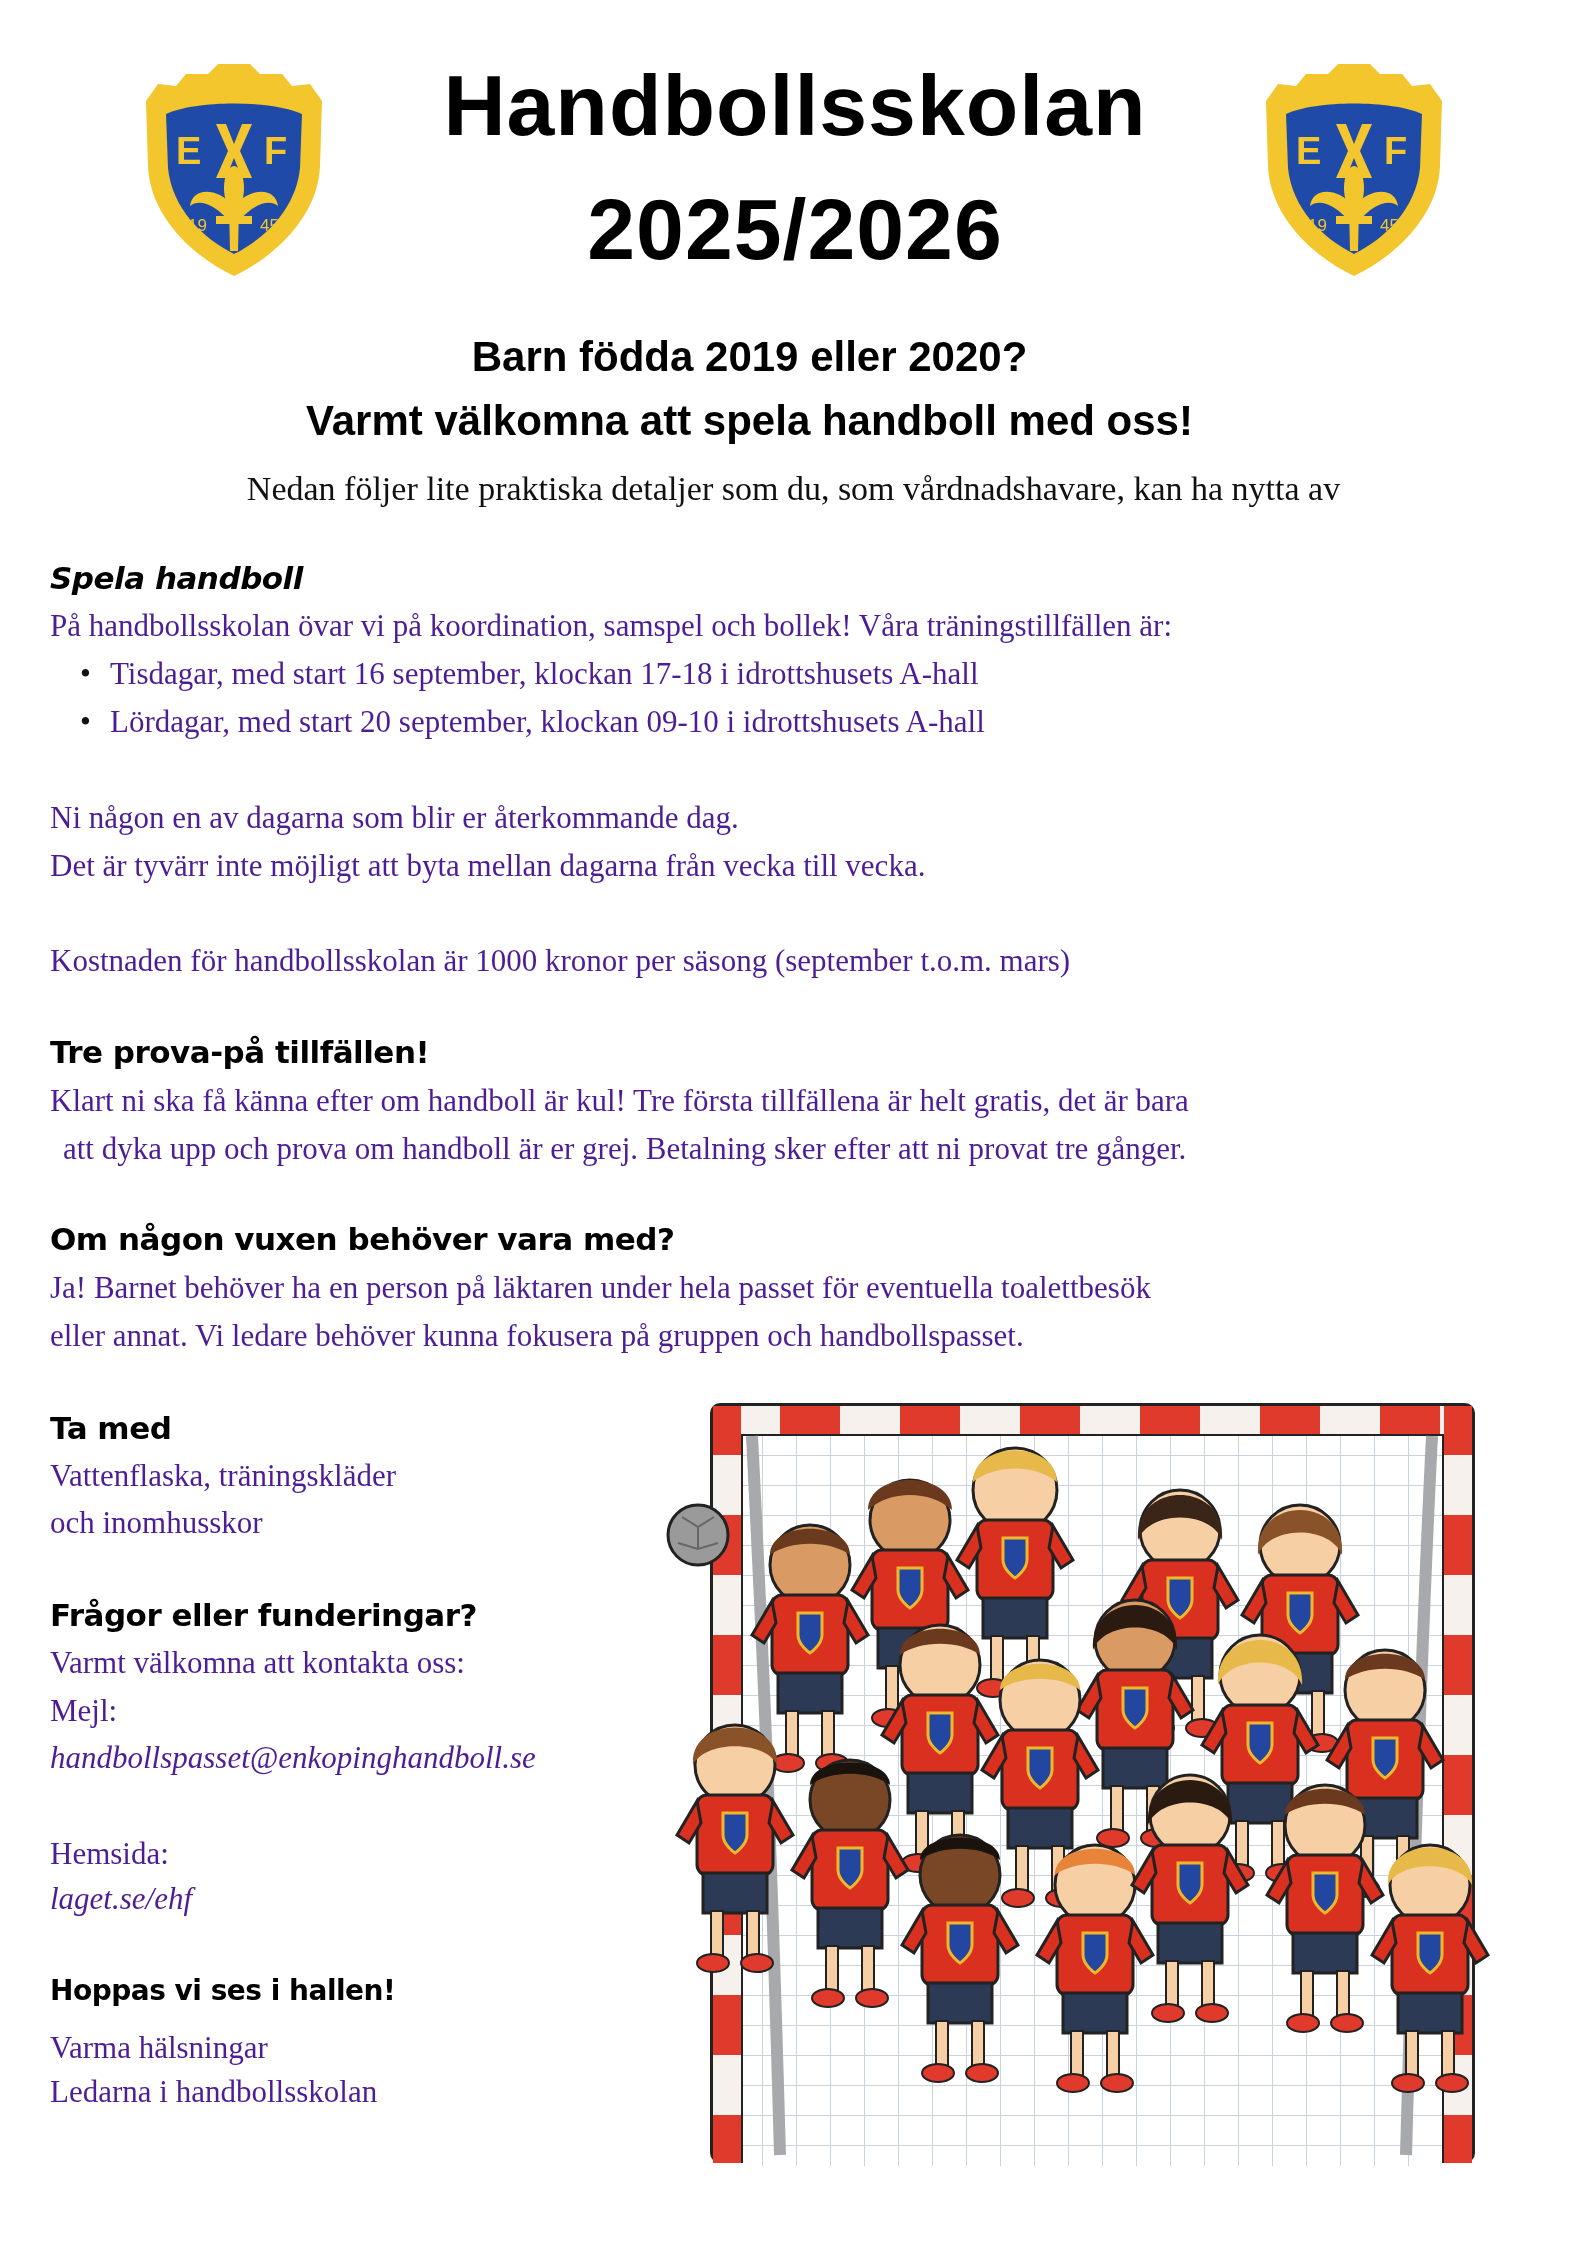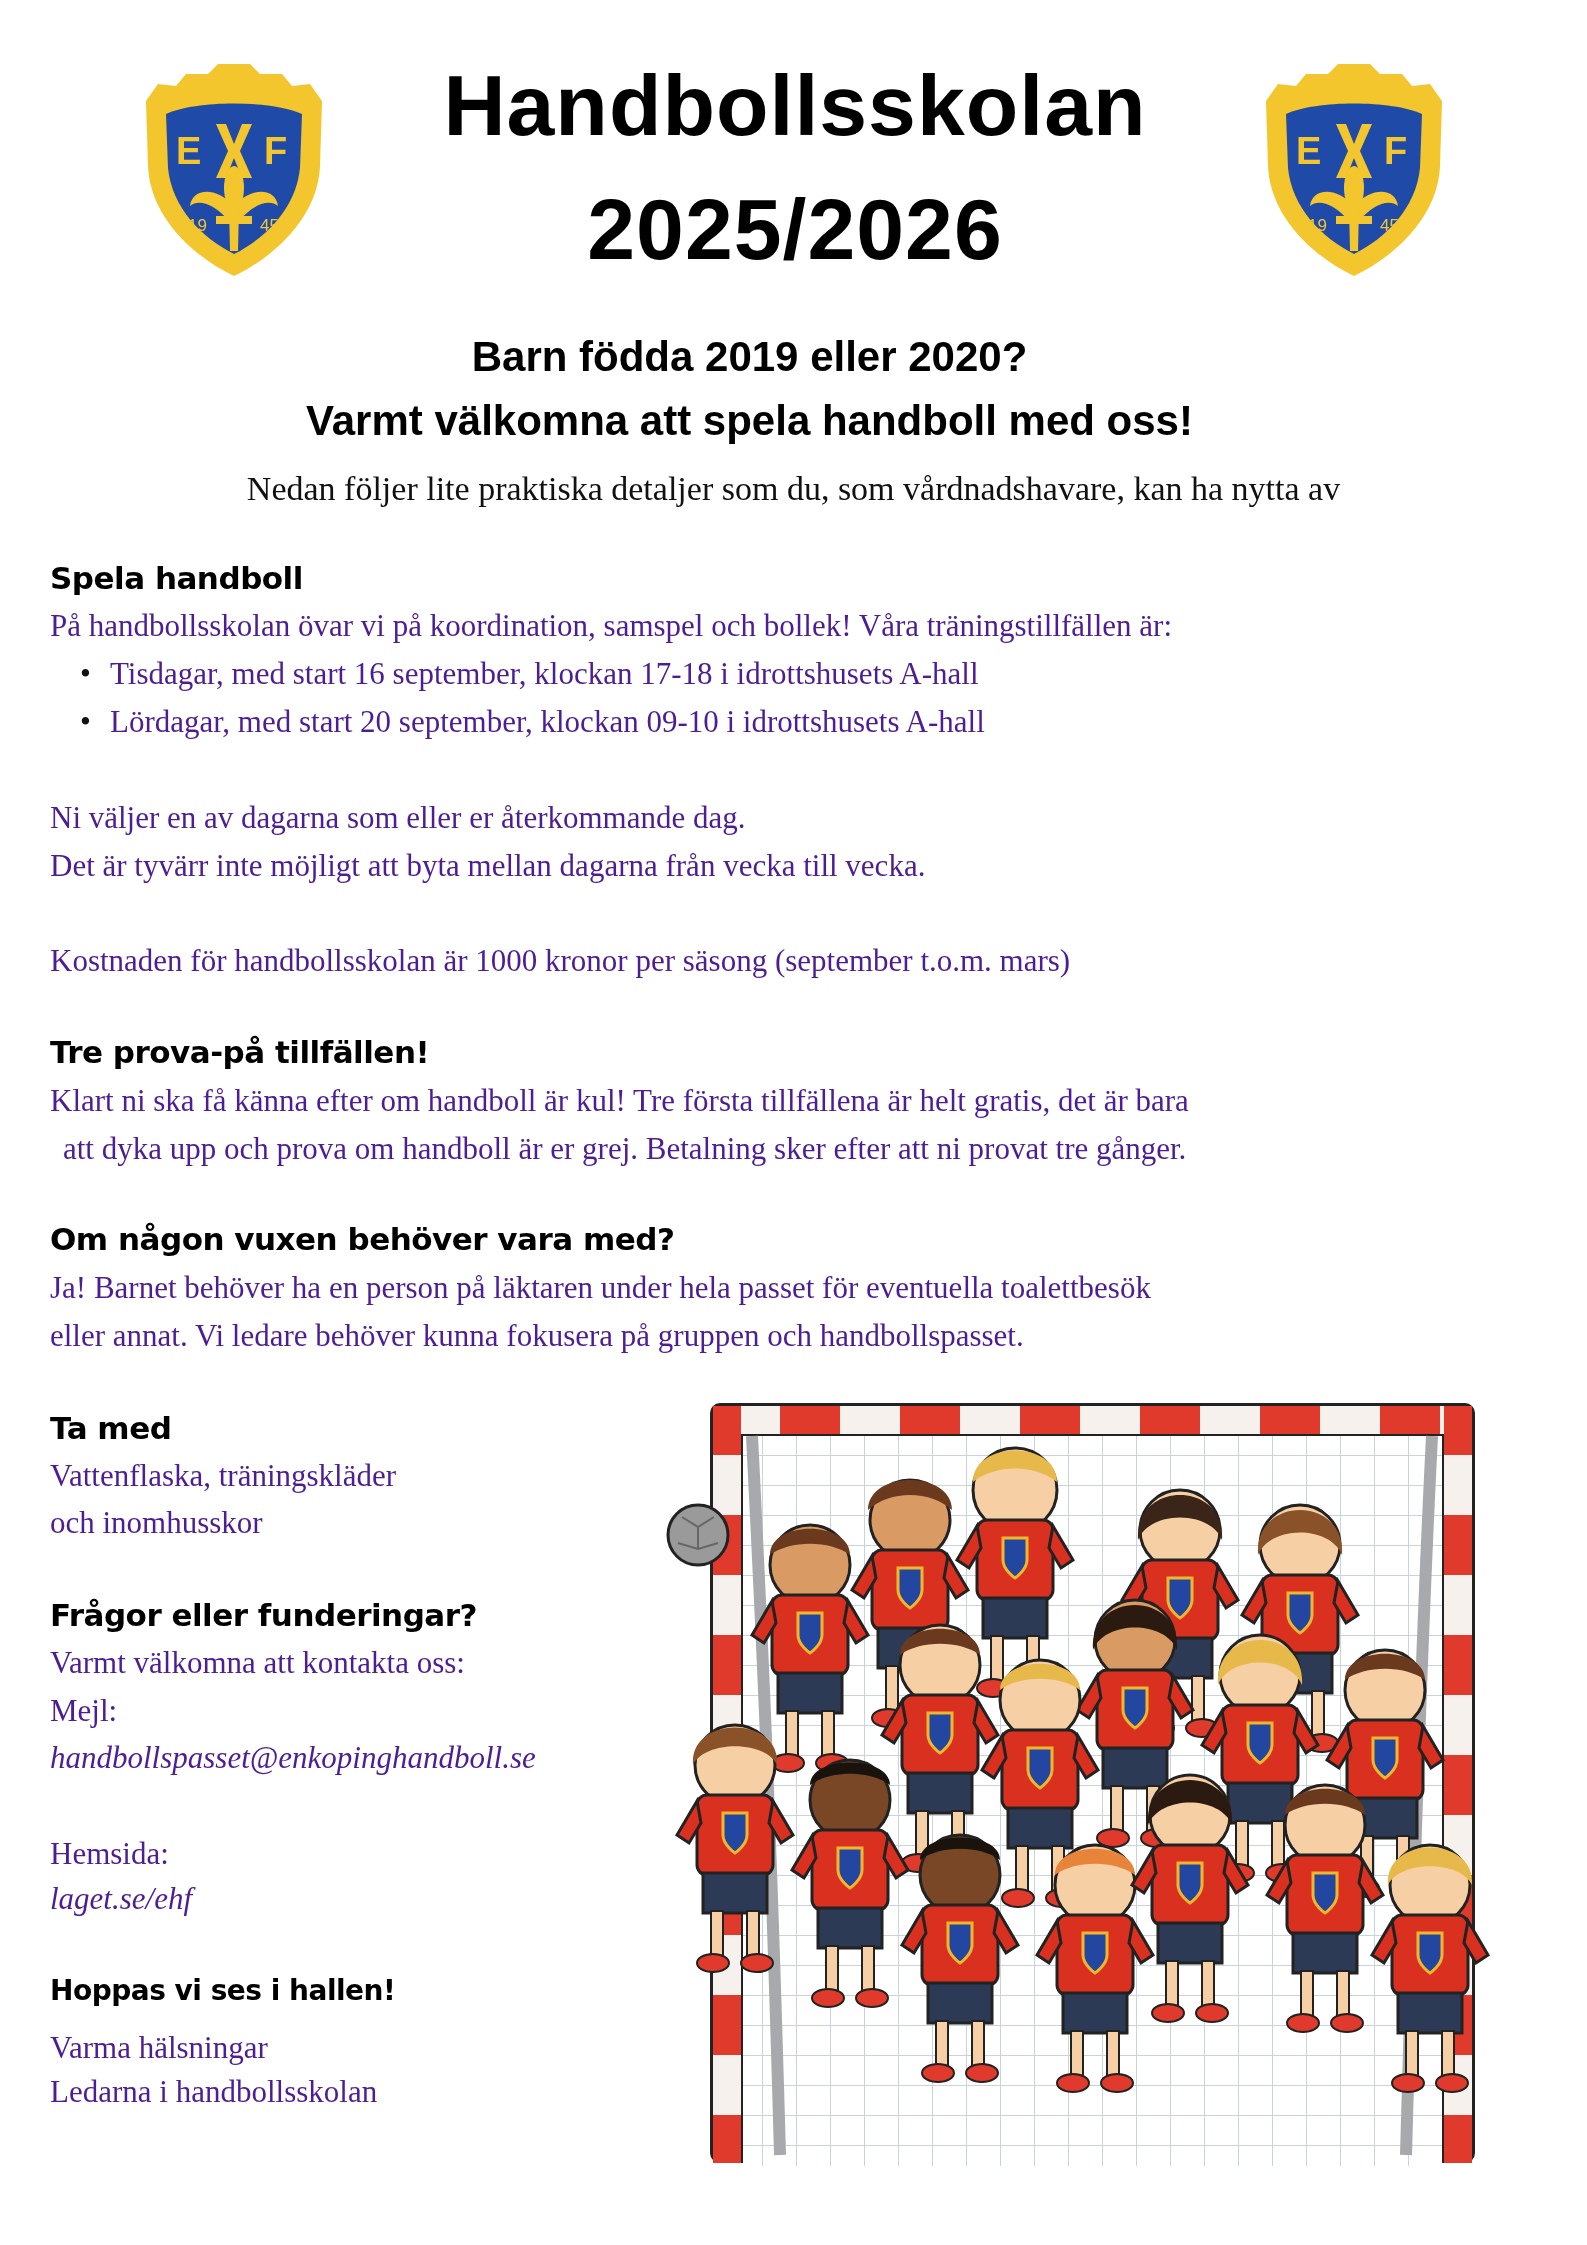--- a/index.html
+++ b/index.html
@@ -61,7 +61,7 @@
 <div class="abs subtitle" style="top:400px;">Varmt välkomna att spela handboll med oss!</div>
 <div class="abs intro" style="top:472px;">Nedan följer lite praktiska detaljer som du, som vårdnadshavare, kan ha nytta av</div>
 
-<div class="abs h" style="top:563px;">Spela handboll</div>
+<div class="abs h" style="top:563px;font-style:italic;">Spela handboll</div>
 <div class="abs p" style="top:610px;">På handbollsskolan övar vi på koordination, samspel och bollek! Våra träningstillfällen är:</div>
 <div class="abs bullet-dot" style="top:658px;">•</div>
 <div class="abs p bullet-text" style="top:658px;">Tisdagar, med start 16 september, klockan 17-18 i idrottshusets A-hall</div>

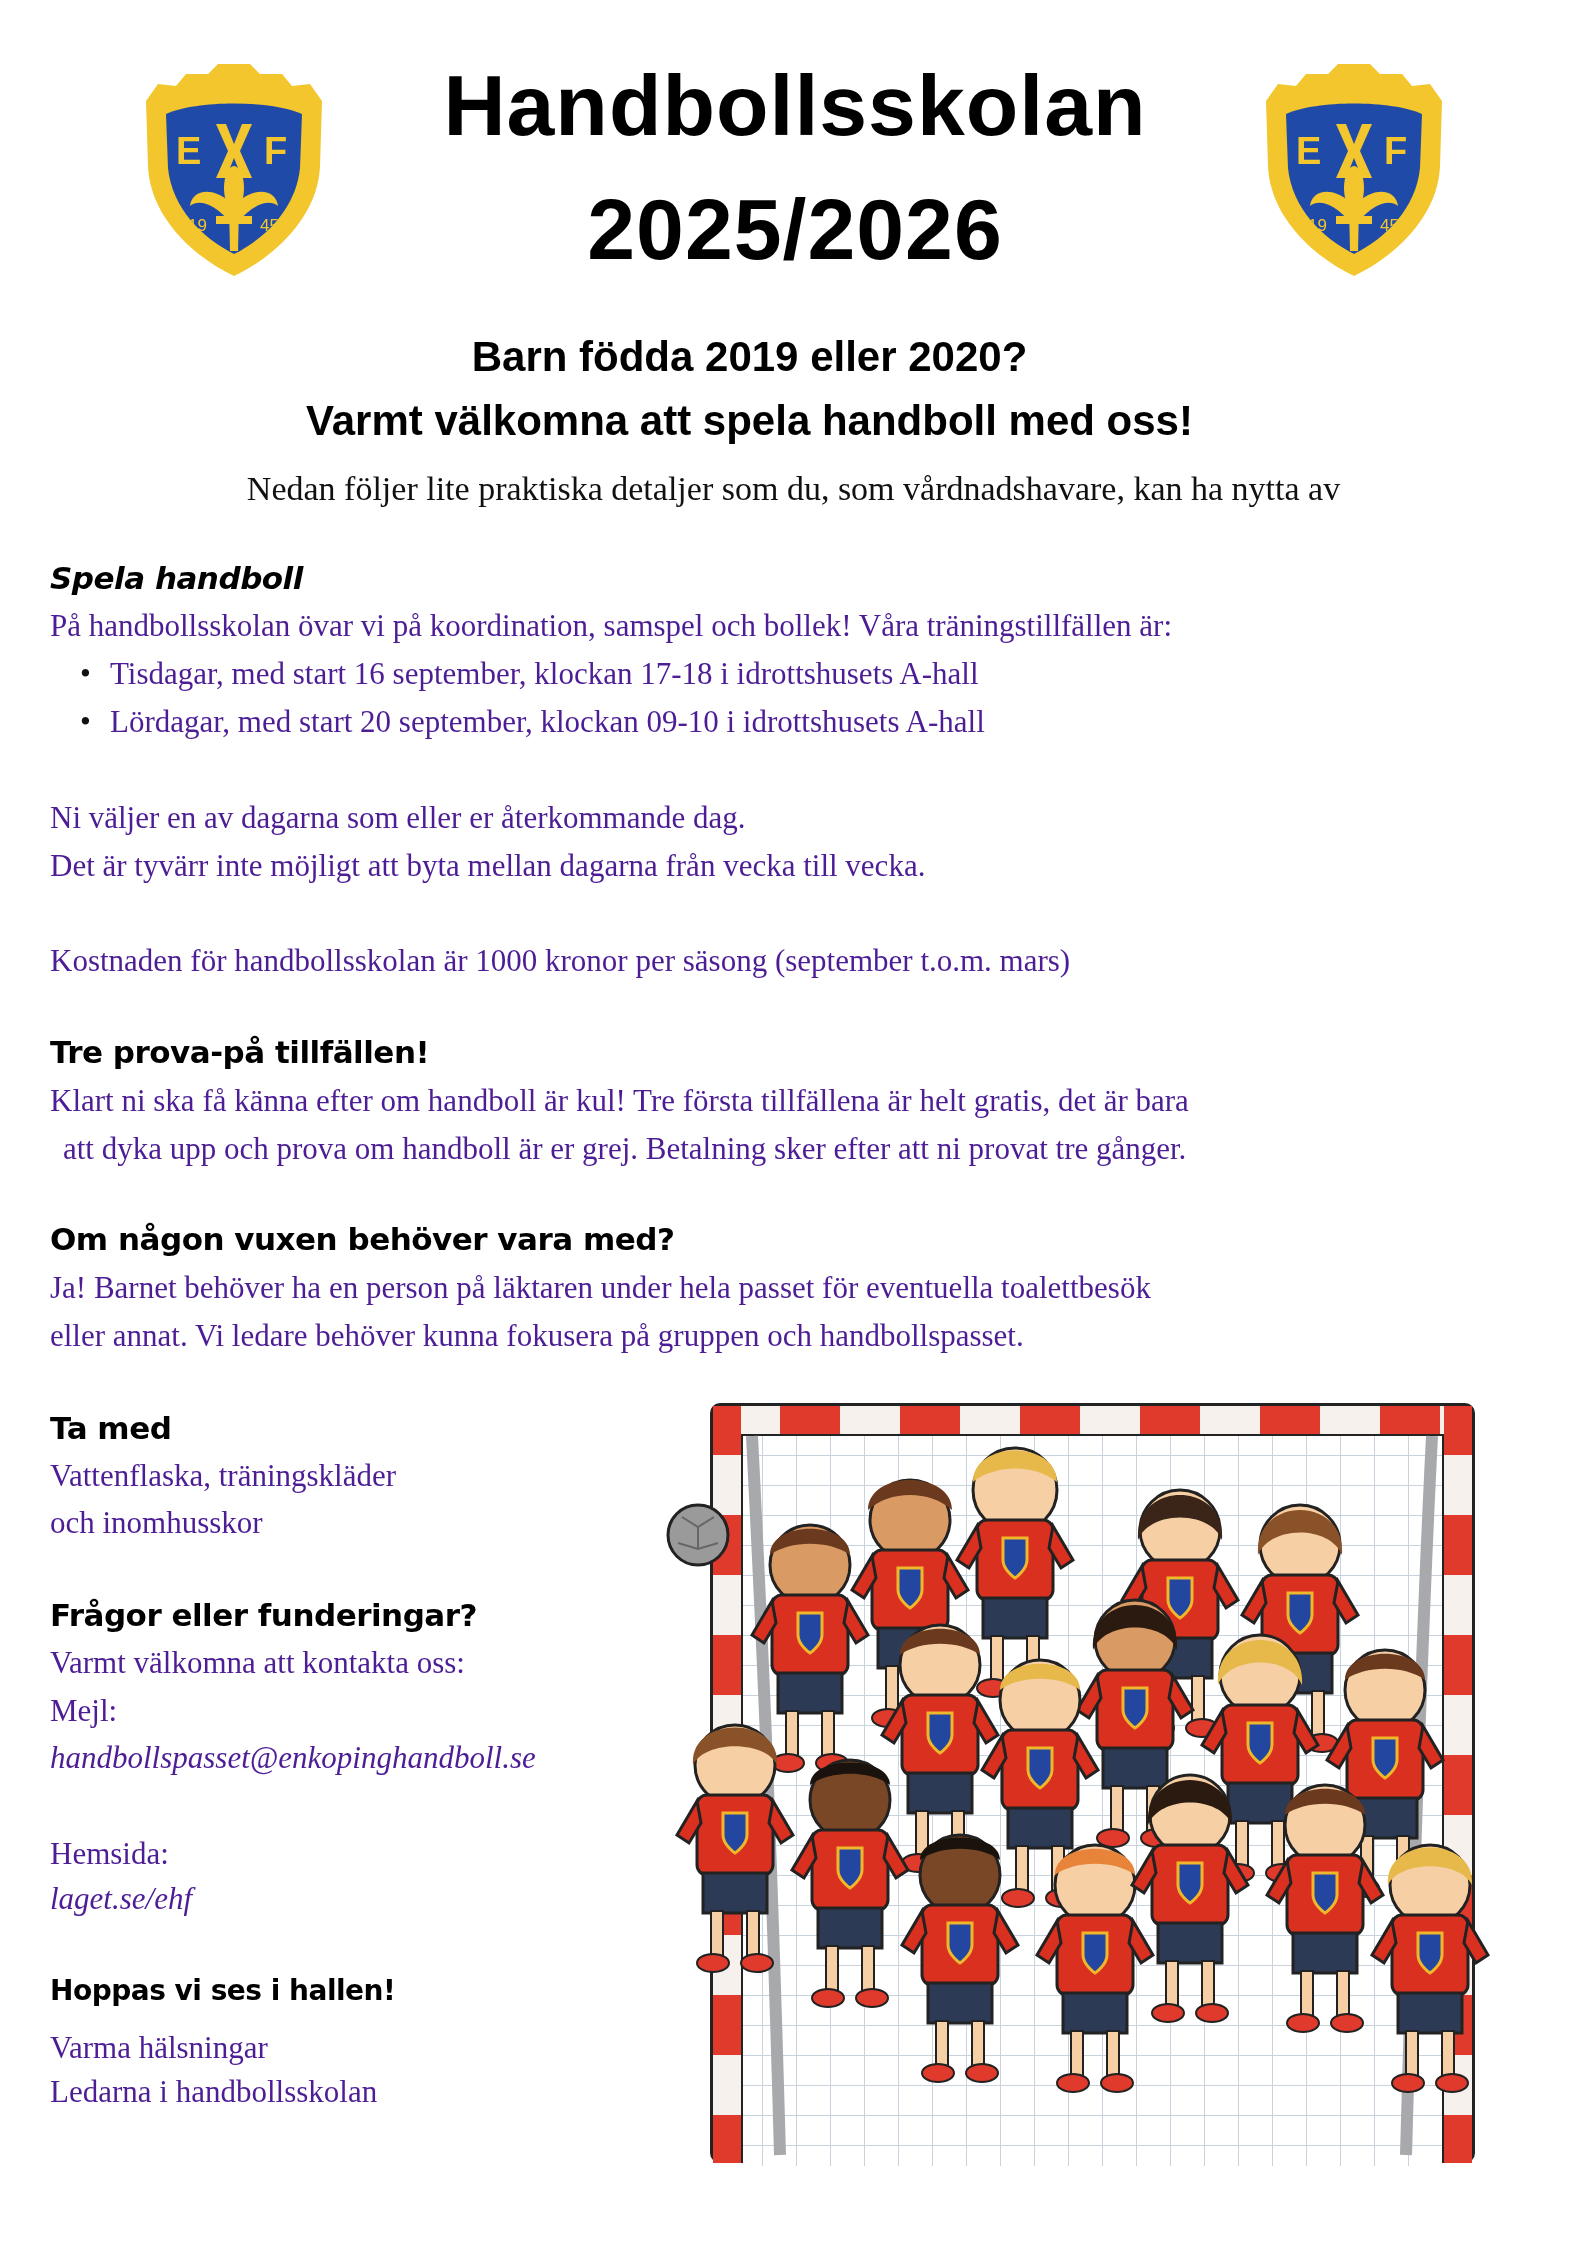--- a/index.html
+++ b/index.html
@@ -68,7 +68,7 @@
 <div class="abs bullet-dot" style="top:706px;">•</div>
 <div class="abs p bullet-text" style="top:706px;">Lördagar, med start 20 september, klockan 09-10 i idrottshusets A-hall</div>
 
-<div class="abs p" style="top:802px;">Ni väljer en av dagarna som eller er återkommande dag.</div>
+<div class="abs p" style="top:802px;">Ni någon en av dagarna som blir er återkommande dag.</div>
 <div class="abs p" style="top:850px;">Det är tyvärr inte möjligt att byta mellan dagarna från vecka till vecka.</div>
 <div class="abs p" style="top:945px;">Kostnaden för handbollsskolan är 1000 kronor per säsong (september t.o.m. mars)</div>
 

